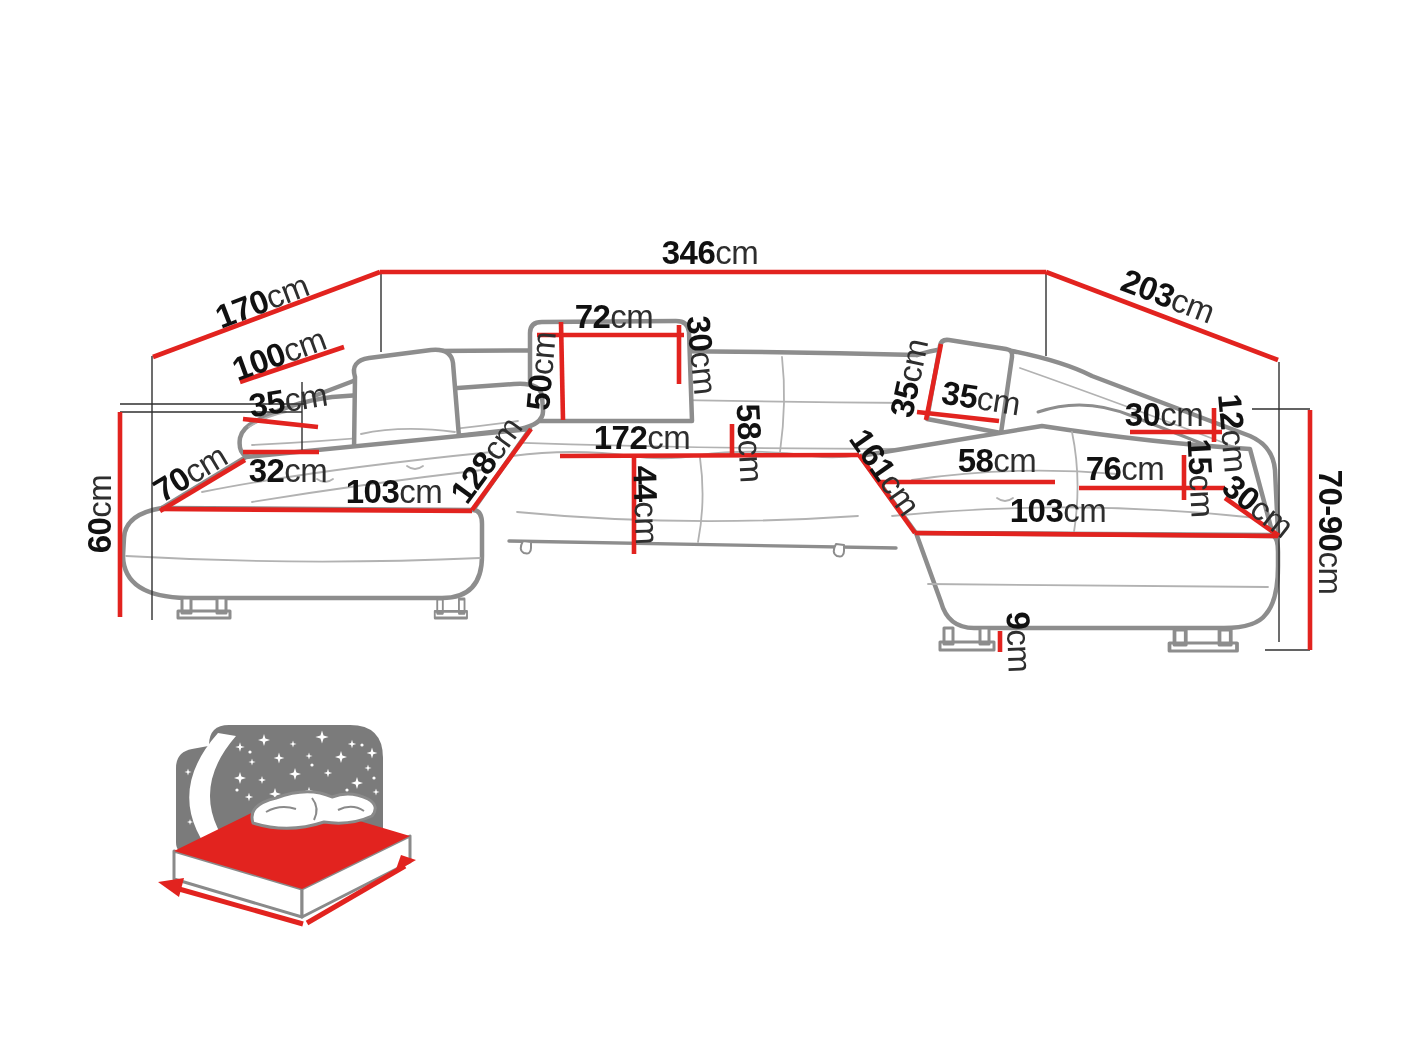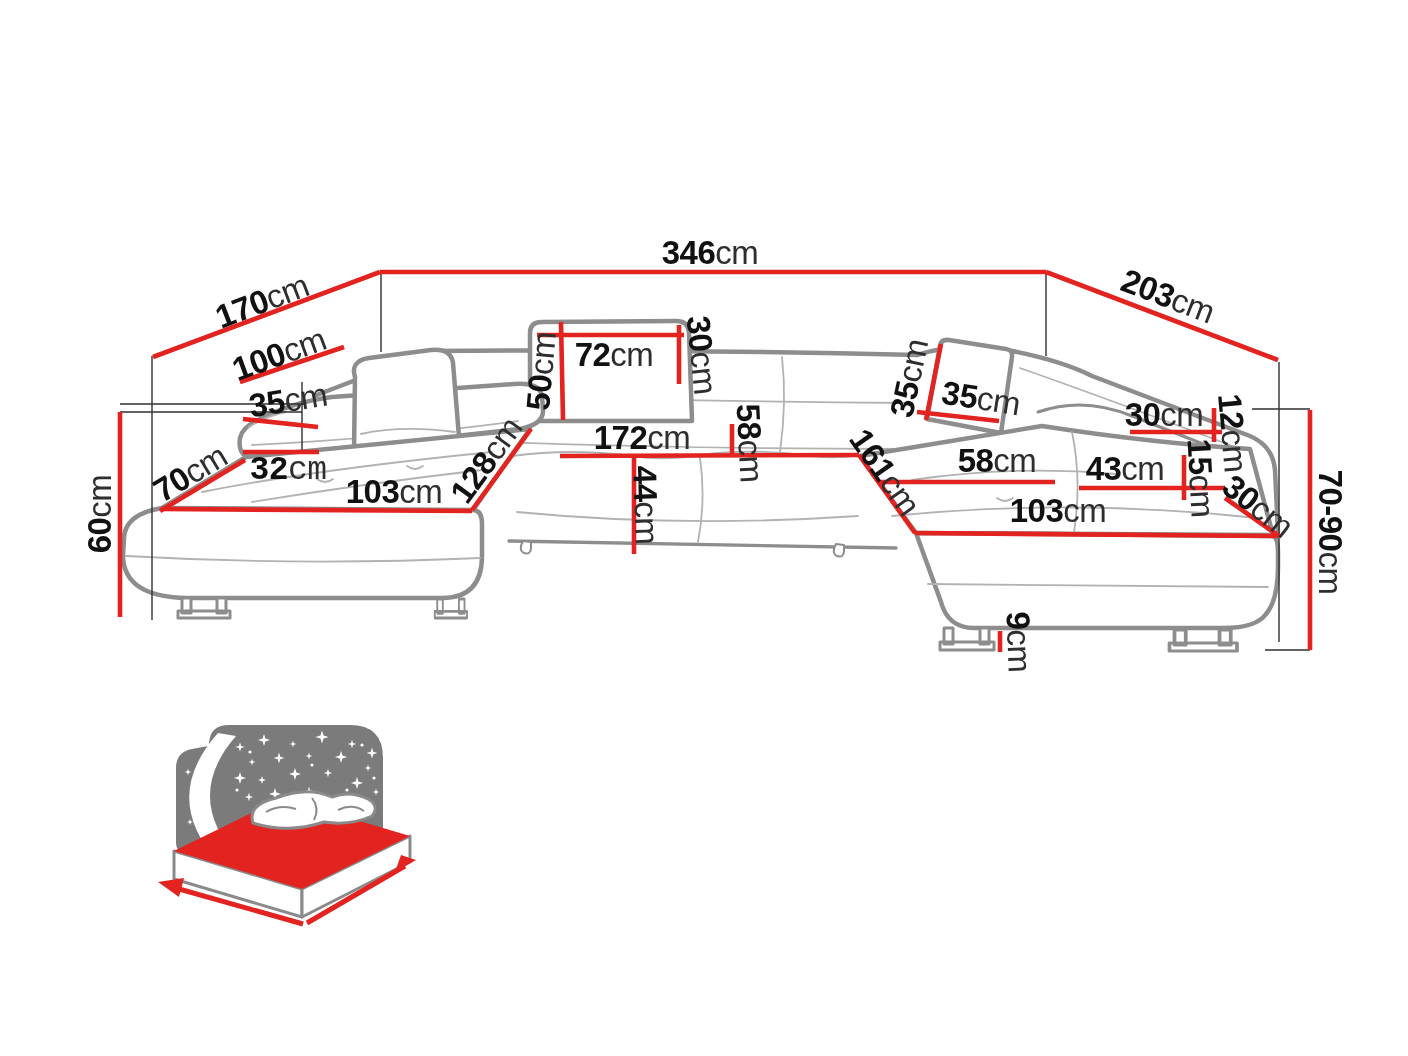--- a/index.html
+++ b/index.html
@@ -220,7 +220,7 @@
       <div class="dim-label" style="left: 87px; top: 514px; transform: translate(-50%, -50%) rotate(-90deg);"><span class="num">60</span><span class="unit">cm</span></div>
       <div class="dim-label" style="left: 474px; top: 460px; transform: translate(-50%, -50%) rotate(-54deg);"><span class="num">128</span><span class="unit">cm</span></div>
       <div class="dim-label" style="left: 529px; top: 371px; transform: translate(-50%, -50%) rotate(-85deg);"><span class="num">50</span><span class="unit">cm</span></div>
-      <div class="dim-label" style="left: 602px; top: 316px; transform: translate(-50%, -50%) rotate(0deg); margin-top: 38px;"><span class="num">72</span><span class="unit">cm</span></div>
+      <div class="dim-label" style="left: 602px; top: 316px; transform: translate(-50%, -50%) rotate(0deg);"><span class="num">72</span><span class="unit">cm</span></div>
       <div class="dim-label" style="left: 690px; top: 355px; transform: translate(-50%, -50%) rotate(84deg);"><span class="num">30</span><span class="unit">cm</span></div>
       <div class="dim-label" style="left: 630px; top: 437px; transform: translate(-50%, -50%) rotate(0deg);"><span class="num">172</span><span class="unit">cm</span></div>
       <div class="dim-label" style="left: 738px; top: 443px; transform: translate(-50%, -50%) rotate(87deg);"><span class="num">58</span><span class="unit">cm</span></div>

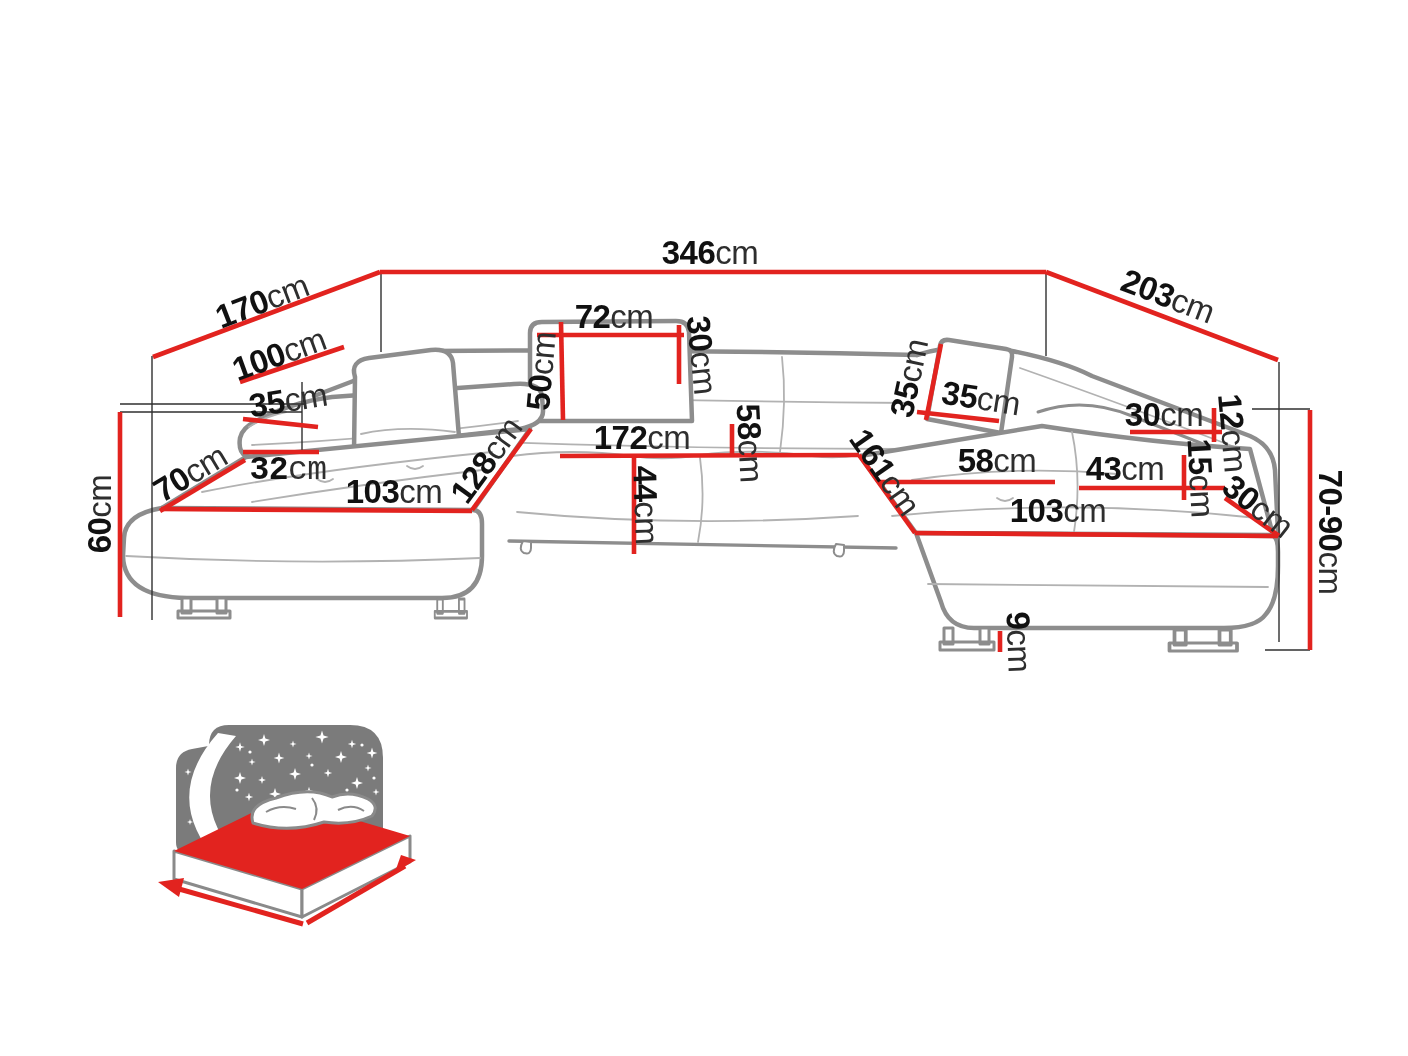--- a/index.html
+++ b/index.html
@@ -215,7 +215,7 @@
       <div class="dim-label" style="left: 267px; top: 354px; transform: translate(-50%, -50%) rotate(-20deg);"><span class="num">100</span><span class="unit">cm</span></div>
       <div class="dim-label" style="left: 276px; top: 400px; transform: translate(-50%, -50%) rotate(-9deg);"><span class="num">35</span><span class="unit">cm</span></div>
       <div class="dim-label" style="left: 178px; top: 473px; transform: translate(-50%, -50%) rotate(-31deg);"><span class="num">70</span><span class="unit">cm</span></div>
-      <div class="dim-label" style="left: 276px; top: 470px; transform: translate(-50%, -50%) rotate(0deg); font-family: Liberation Mono, monospace;"><span class="num">32</span><span class="unit">cm</span></div>
+      <div class="dim-label" style="left: 276px; top: 470px; transform: translate(-50%, -50%) rotate(0deg);"><span class="num">32</span><span class="unit">cm</span></div>
       <div class="dim-label" style="left: 382px; top: 491px; transform: translate(-50%, -50%) rotate(0deg);"><span class="num">103</span><span class="unit">cm</span></div>
       <div class="dim-label" style="left: 87px; top: 514px; transform: translate(-50%, -50%) rotate(-90deg);"><span class="num">60</span><span class="unit">cm</span></div>
       <div class="dim-label" style="left: 474px; top: 460px; transform: translate(-50%, -50%) rotate(-54deg);"><span class="num">128</span><span class="unit">cm</span></div>

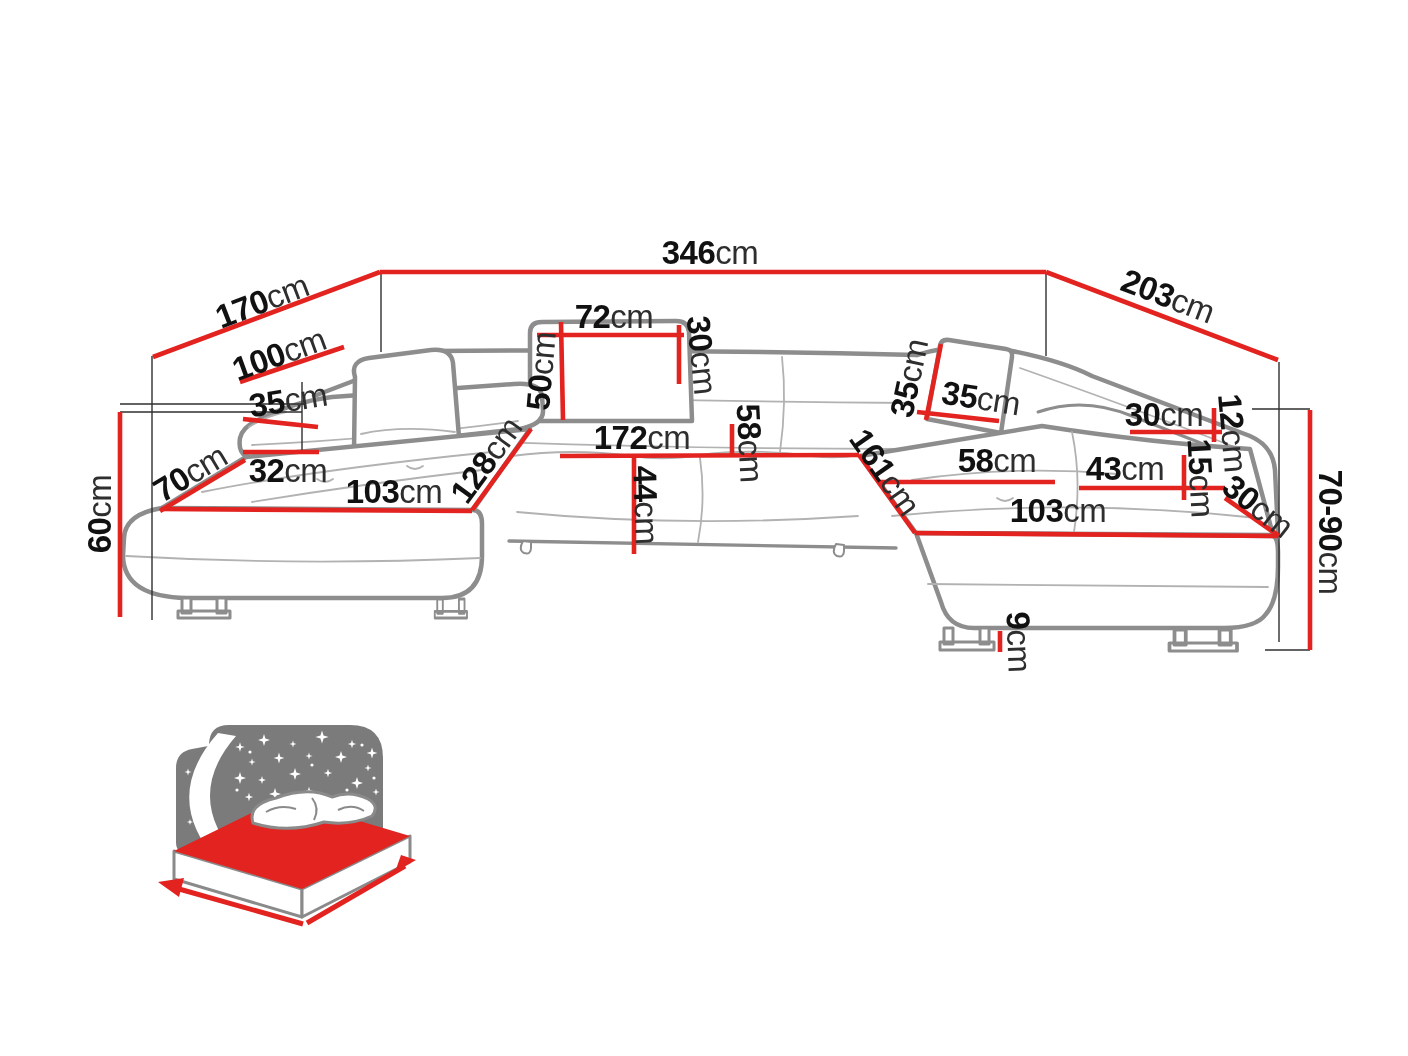--- a/index.html
+++ b/index.html
@@ -229,7 +229,7 @@
       <div class="dim-label" style="left: 969px; top: 398px; transform: translate(-50%, -50%) rotate(9deg);"><span class="num">35</span><span class="unit">cm</span></div>
       <div class="dim-label" style="left: 873px; top: 472px; transform: translate(-50%, -50%) rotate(55deg);"><span class="num">161</span><span class="unit">cm</span></div>
       <div class="dim-label" style="left: 985px; top: 460px; transform: translate(-50%, -50%) rotate(0deg);"><span class="num">58</span><span class="unit">cm</span></div>
-      <div class="dim-label" style="left: 1113px; top: 468px; transform: translate(-50%, -50%) rotate(0deg);"><span class="num">43</span><span class="unit">cm</span></div>
+      <div class="dim-label" style="left: 1113px; top: 468px; transform: translate(-50%, -50%) rotate(0deg);"><span class="num">76</span><span class="unit">cm</span></div>
       <div class="dim-label" style="left: 1046px; top: 510px; transform: translate(-50%, -50%) rotate(0deg);"><span class="num">103</span><span class="unit">cm</span></div>
       <div class="dim-label" style="left: 1152px; top: 414px; transform: translate(-50%, -50%) rotate(0deg);"><span class="num">30</span><span class="unit">cm</span></div>
       <div class="dim-label" style="left: 1221px; top: 433px; transform: translate(-50%, -50%) rotate(85deg);"><span class="num">12</span><span class="unit">cm</span></div>

